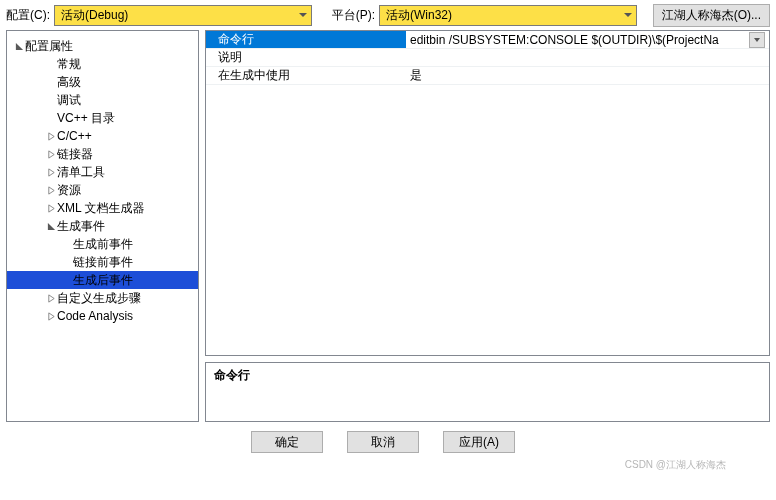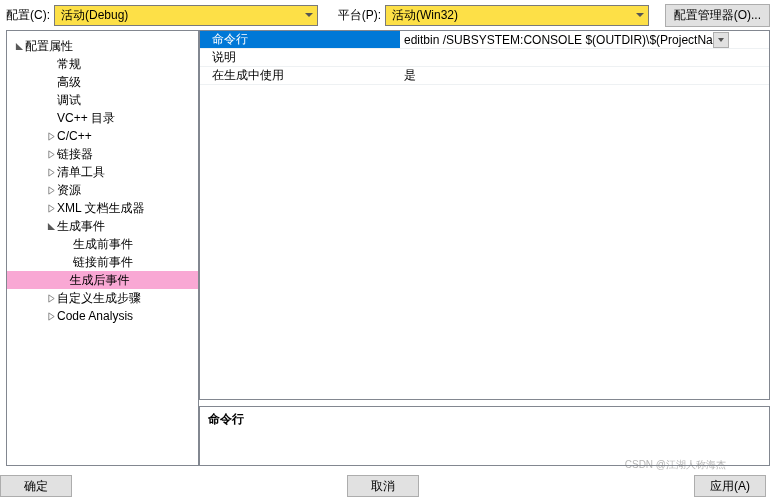--- a/index.html
+++ b/index.html
@@ -50,7 +50,7 @@
     <span class="arrow"></span>
   </div>
   <div style="width:8px"></div>
-  <button class="topbtn">配置管理器(O)...</button>
+  <button class="topbtn">江湖人称海杰(O)...</button>
 </div>
 
 <div class="body">

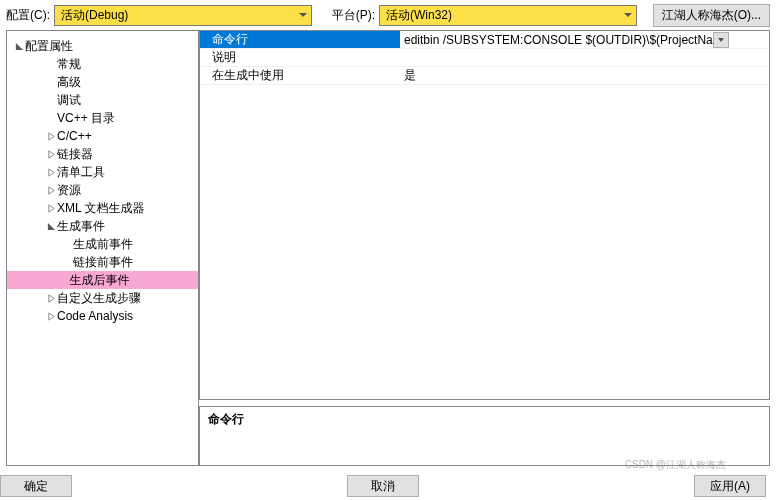--- a/index.html
+++ b/index.html
@@ -9,7 +9,7 @@
     .combo { flex: 1; height: 21px; border: 1px solid #7a7a7a; background: #fde047; display: flex; align-items: center; justify-content: space-between; padding: 0 4px 0 6px; cursor: default; }
     .combo .arrow { width: 0; height: 0; border-left: 4px solid transparent; border-right: 4px solid transparent; border-top: 4px solid #555; }
     .topbtn { height: 23px; border: 1px solid #adadad; background: #e1e1e1; padding: 0 8px; cursor: default; }
-    .body { display: flex; height: 436px; padding: 0 6px; }
+    .body { display: flex; height: 392px; padding: 0 6px; gap: 6px; }
     .tree { width: 193px; border: 1px solid #828790; background: #fff; padding: 6px 0 0 0; overflow: auto; }
     .tree ul { list-style: none; }
     .tree li { white-space: nowrap; cursor: default; }

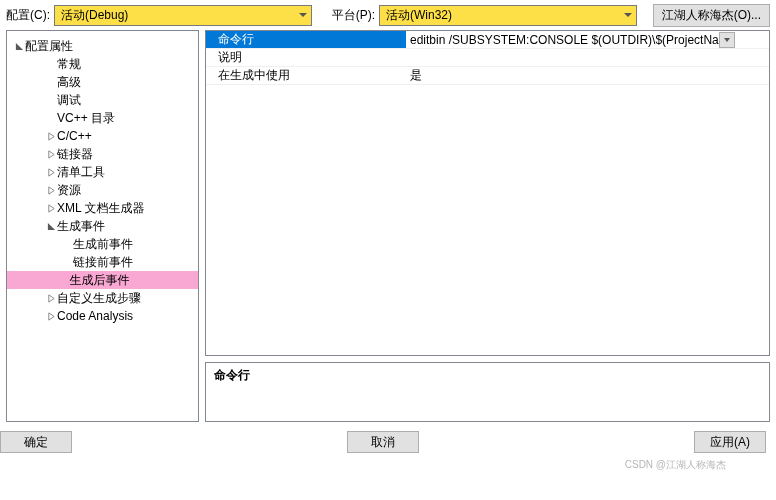--- a/index.html
+++ b/index.html
@@ -23,7 +23,7 @@
     .gridrows { flex: 1; }
     .gr { display: flex; height: 18px; border-bottom: 1px solid #eef1f3; }
     .gc1 { width: 200px; padding-left: 12px; display: flex; align-items: center; }
-    .gc2 { flex: 1; padding-left: 4px; display: flex; align-items: center; padding-right: 4px; overflow: hidden; }
+    .gc2 { flex: 1; padding-left: 4px; display: flex; align-items: center; justify-content: space-between; padding-right: 4px; overflow: hidden; }
     .gr.selrow .gc1 { background: #0078d7; color: #fff; }
     .gr .dropbtn { width: 16px; height: 16px; border: 1px solid #adadad; background: #e1e1e1; display: flex; align-items: center; justify-content: center; }
     .gr .dropbtn .arrow { width: 0; height: 0; border-left: 3px solid transparent; border-right: 3px solid transparent; border-top: 4px solid #555; }

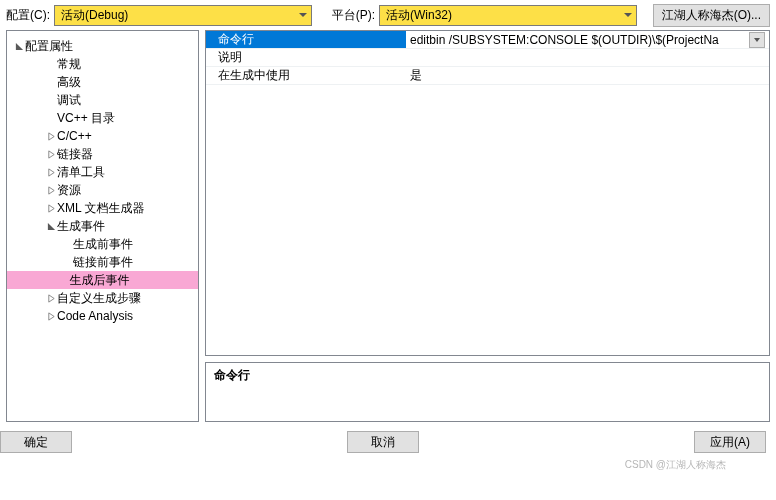--- a/index.html
+++ b/index.html
@@ -17,7 +17,7 @@
     .tree .ind { display: inline-block; }
     .tree .tri { width: 12px; height: 12px; display: inline-flex; align-items: center; justify-content: center; }
     .tree .tri svg { width: 9px; height: 9px; }
-    .tree .sel { background: #f9a8d4; flex-direction: column; }
+    .tree .sel { background: #1d4ed8; }
     .right { flex: 1; display: flex; flex-direction: column; gap: 6px; }
     .grid { flex: 1; border: 1px solid #828790; background: #fff; display: flex; flex-direction: column; }
     .gridrows { flex: 1; }

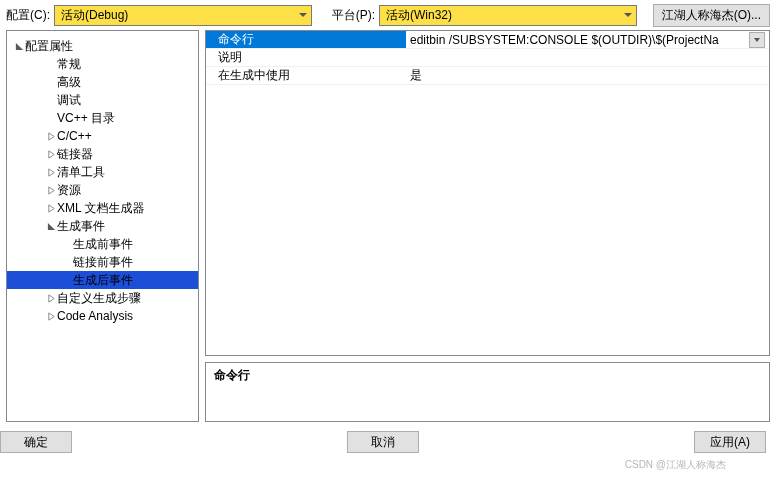--- a/index.html
+++ b/index.html
@@ -29,7 +29,7 @@
     .gr .dropbtn .arrow { width: 0; height: 0; border-left: 3px solid transparent; border-right: 3px solid transparent; border-top: 4px solid #555; }
     .descbox { height: 60px; border: 1px solid #828790; background: #fff; padding: 4px 8px; }
     .descbox .title { font-weight: bold; margin-bottom: 2px; }
-    .footer { height: 40px; display: flex; justify-content: space-between; align-items: center; gap: 24px; padding-right: 10px; }
+    .footer { height: 40px; display: flex; justify-content: center; align-items: center; gap: 24px; padding-right: 10px; }
     .footer button { width: 72px; height: 22px; border: 1px solid #adadad; background: #e1e1e1; cursor: default; }
     .watermark { position: absolute; right: 50px; bottom: 28px; color: rgba(120,120,120,0.55); font-size: 10px; pointer-events: none; }
     .txt { overflow: hidden; text-overflow: clip; white-space: nowrap; }

